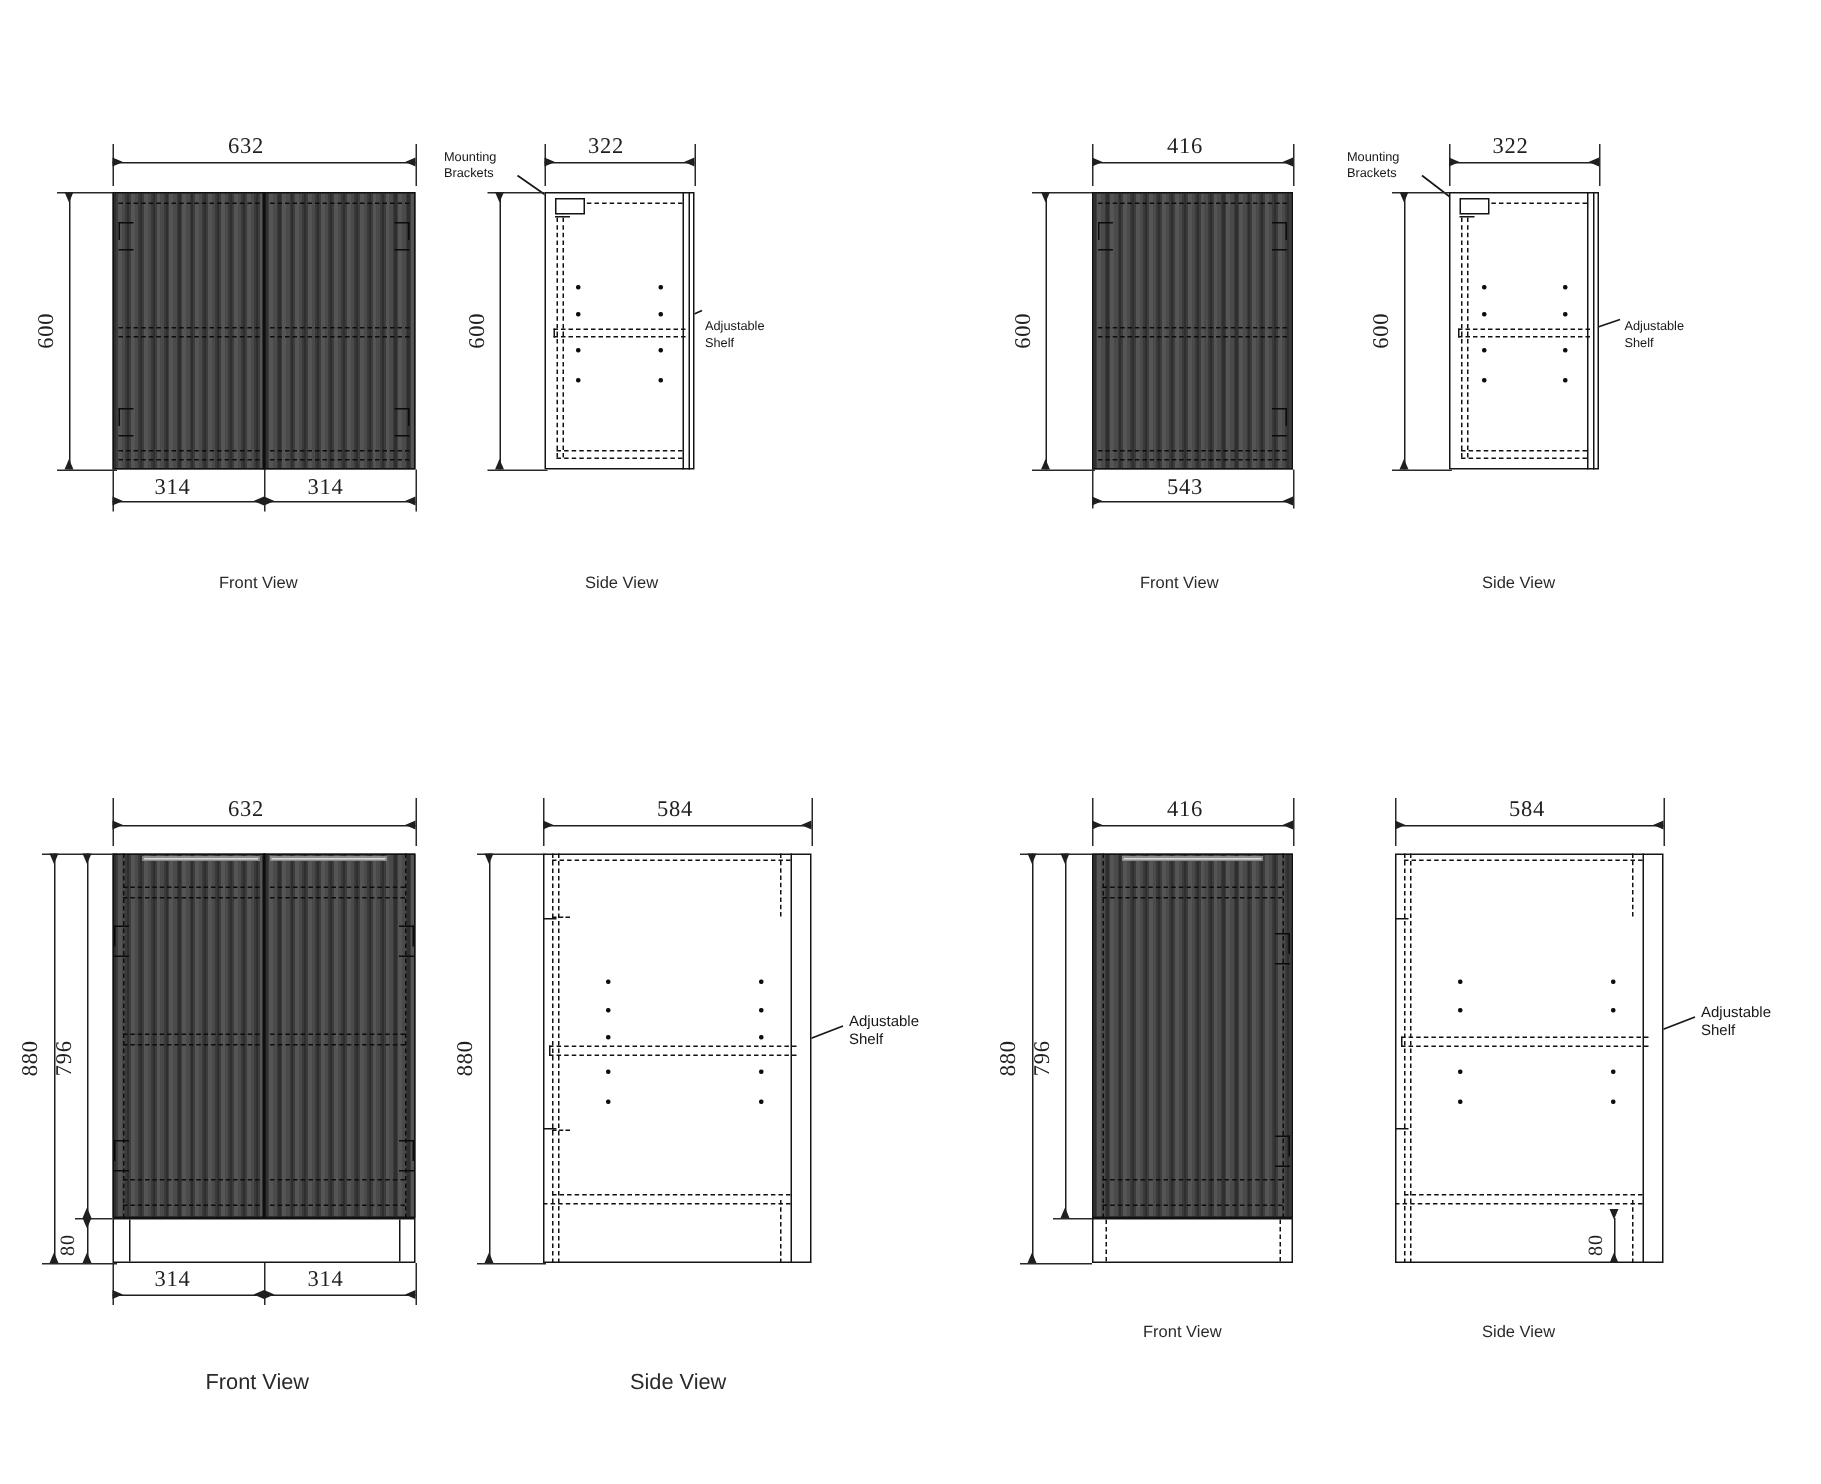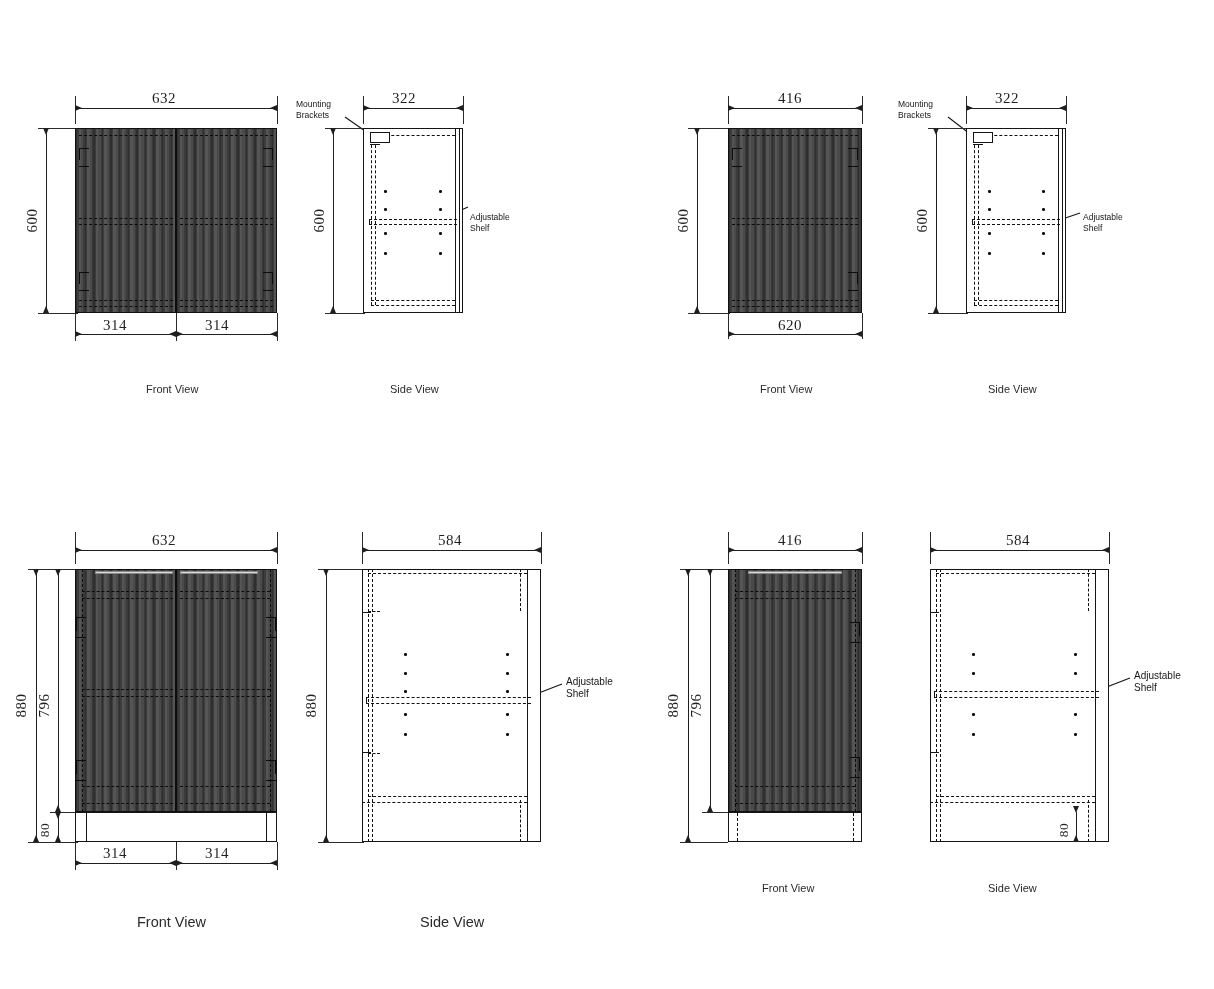--- a/index.html
+++ b/index.html
@@ -272,7 +272,7 @@
   <div class="dline-h" style="left:728px;top:334px;width:134px;"></div>
   <div class="arw r" style="left:728px;top:331px;"></div>
   <div class="arw l" style="left:855px;top:331px;"></div>
-  <div class="dim" style="left:778px;top:317px;">620</div>
+  <div class="dim" style="left:778px;top:317px;">543</div>
 
   <div class="caption" style="left:760px;top:383px;">Front View</div>
 </div>

